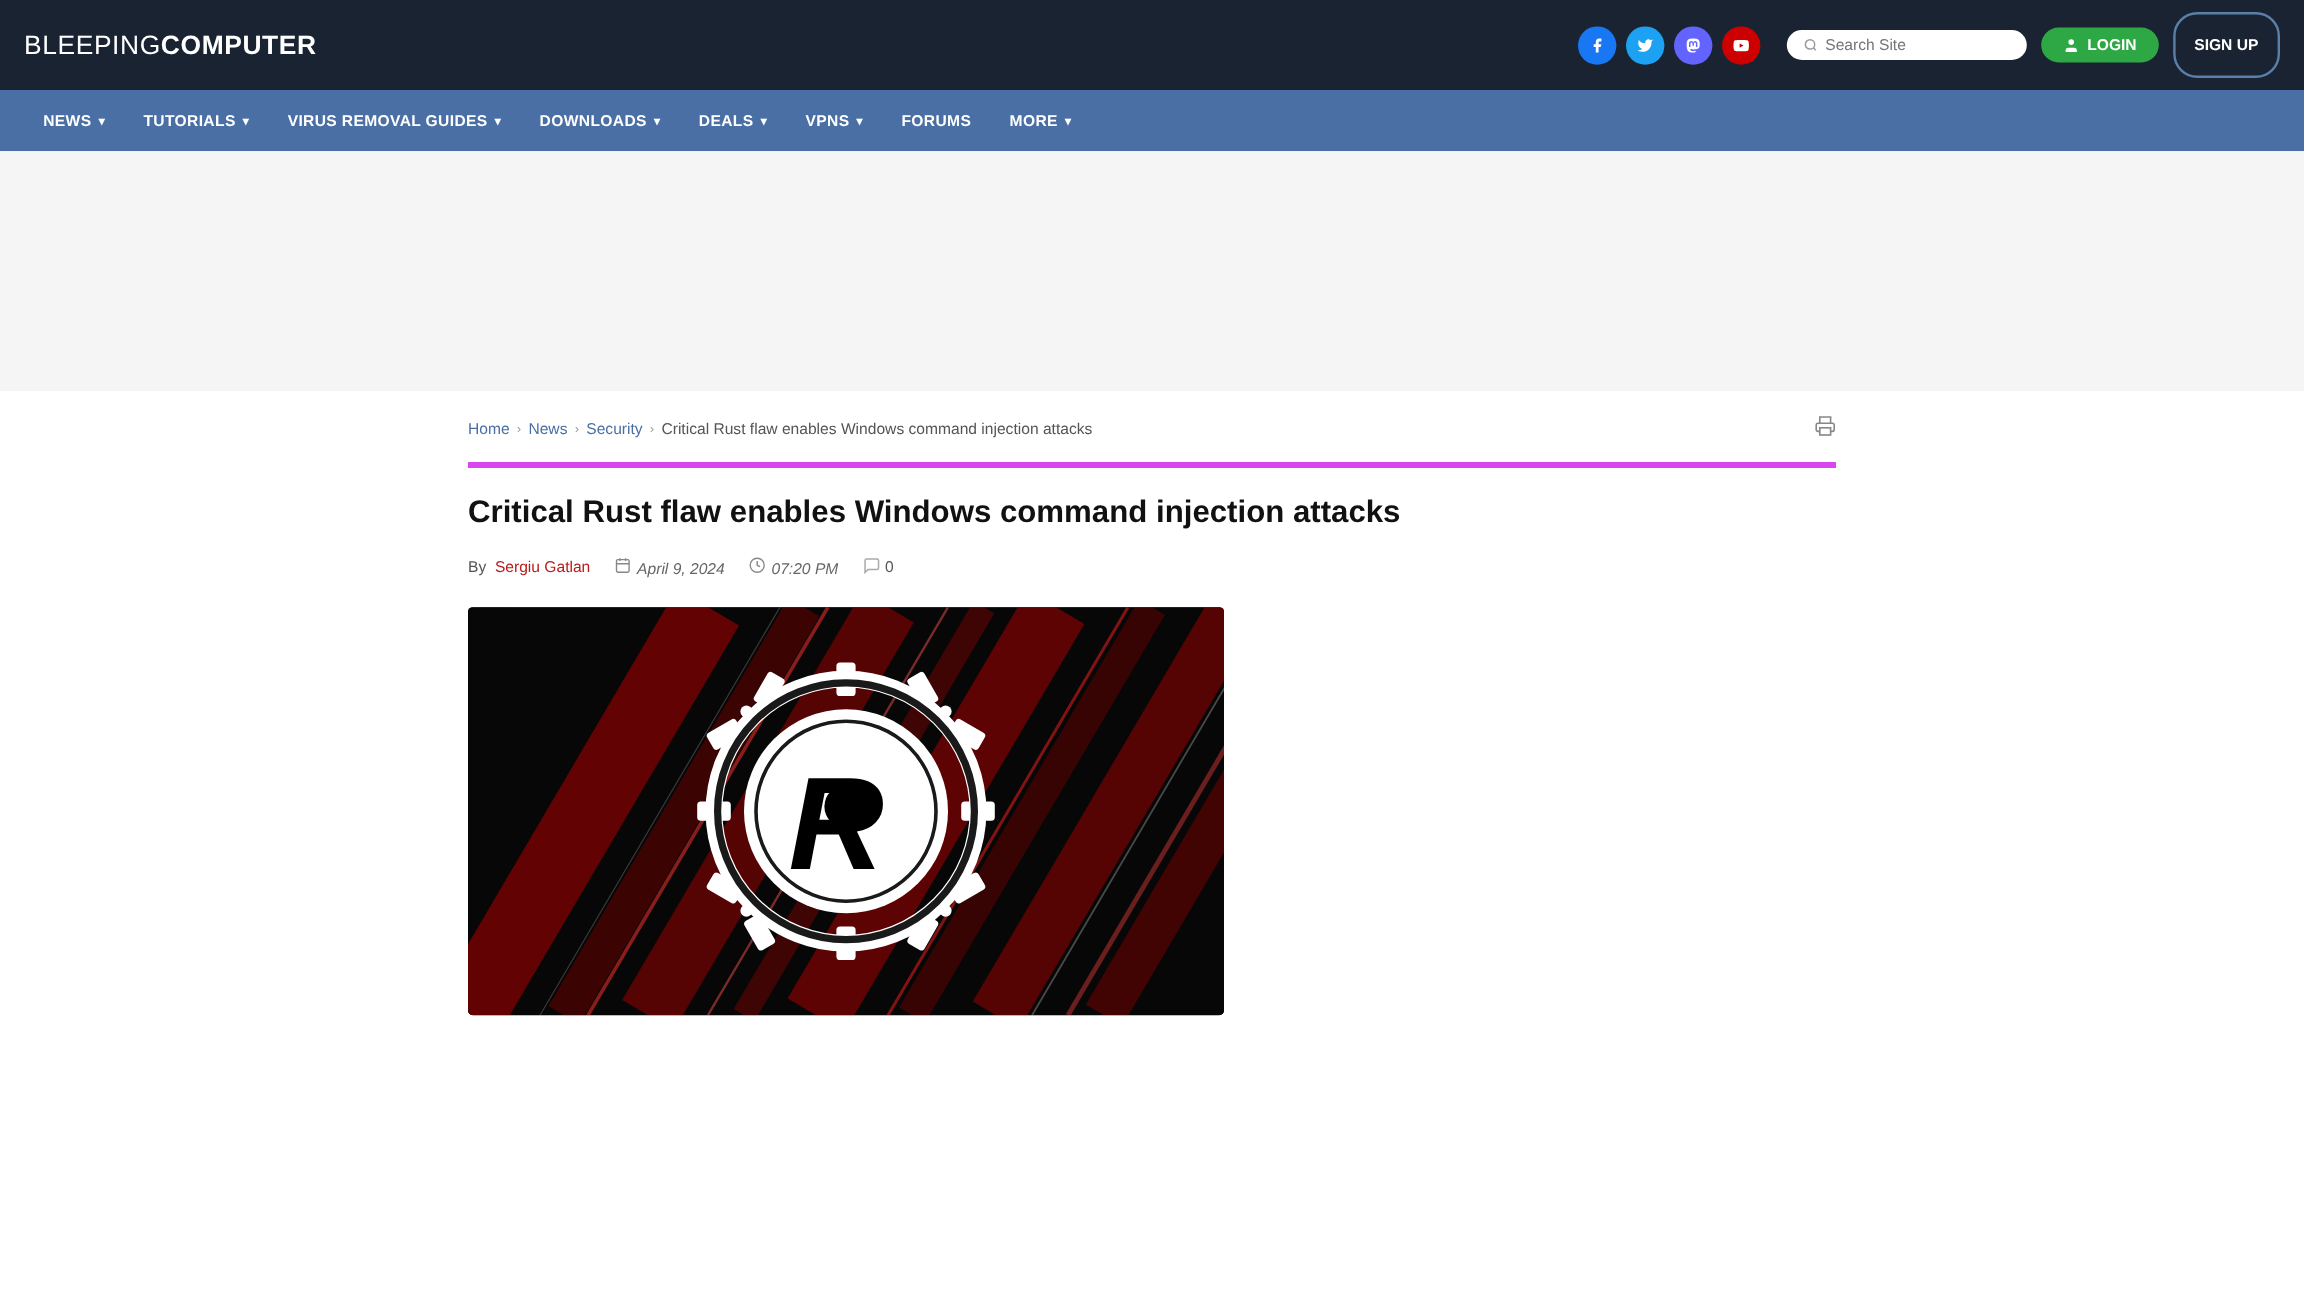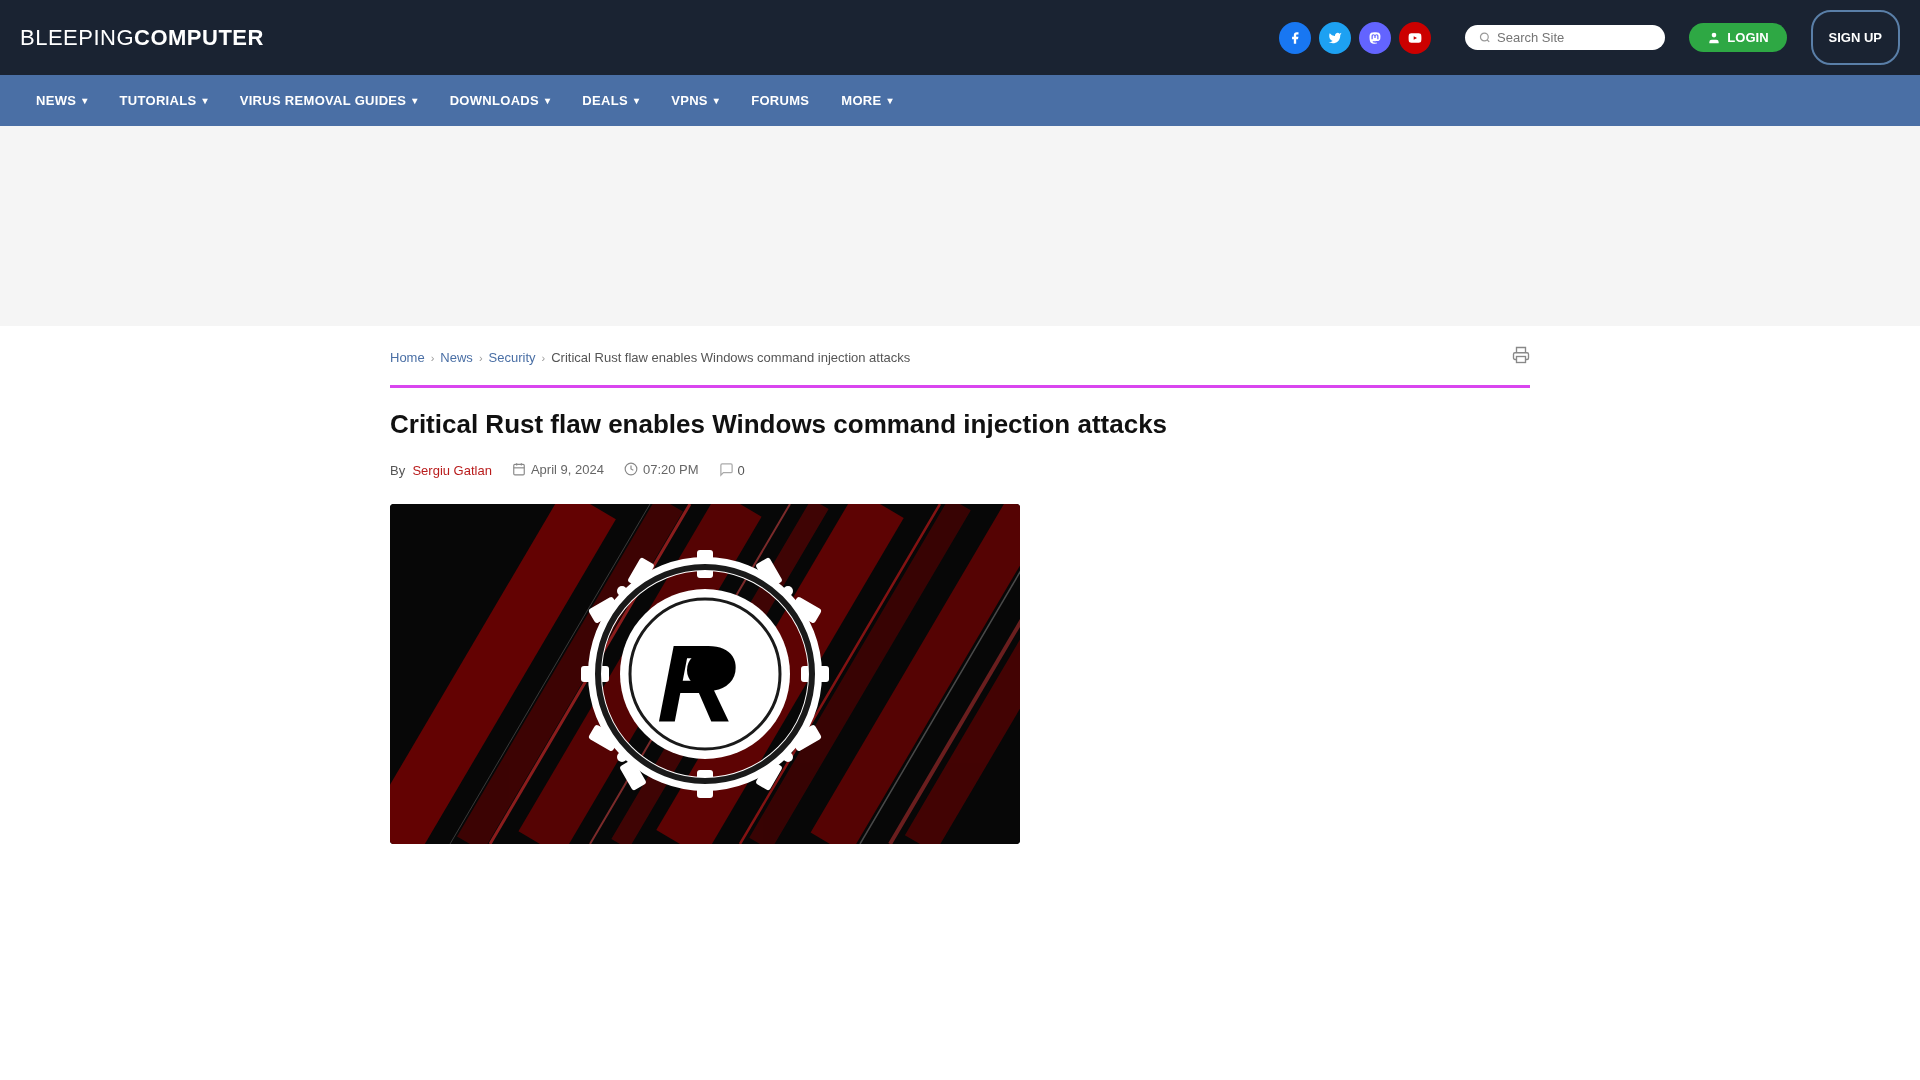--- a/index.html
+++ b/index.html
@@ -24,7 +24,7 @@
     .header-right {
       display: flex;
       align-items: center;
-      gap: 24px;
+      gap: 12px;
     }
     .social-icons {
       display: flex;

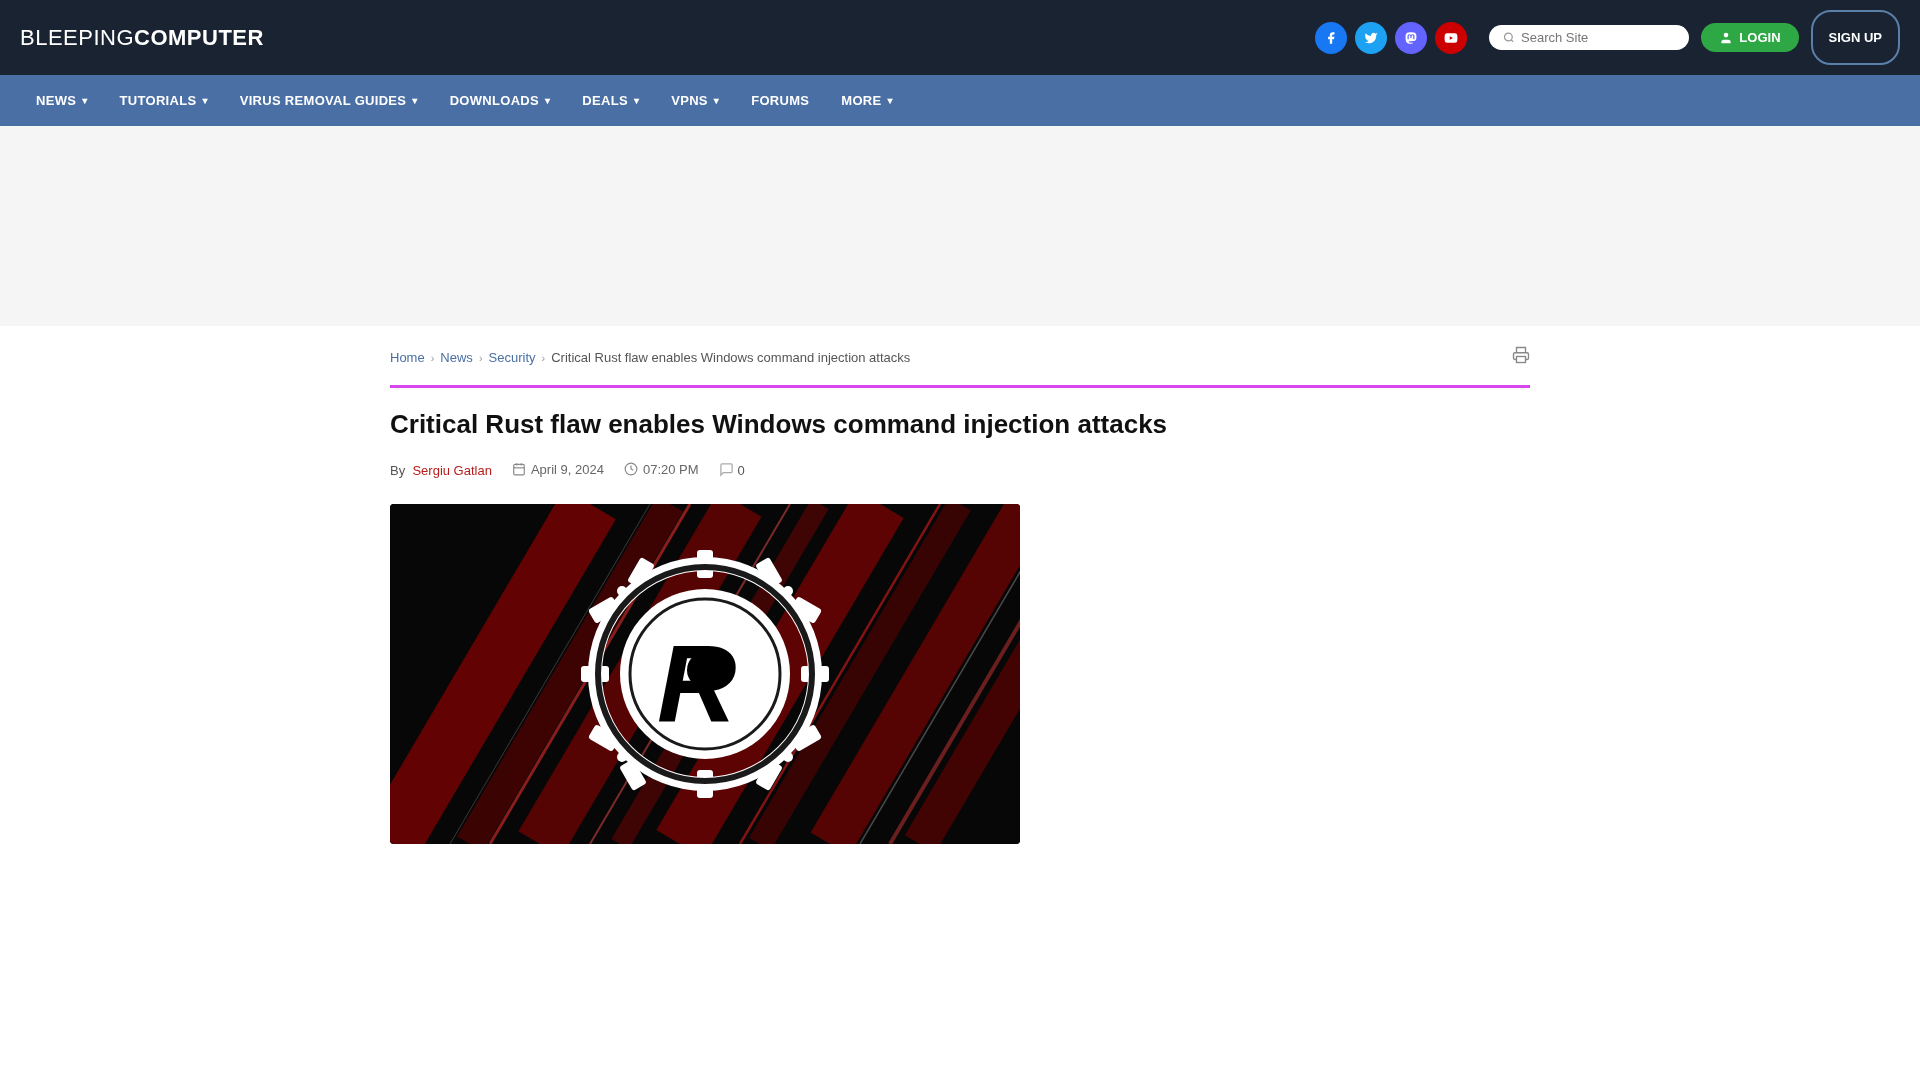--- a/index.html
+++ b/index.html
@@ -136,7 +136,7 @@
       gap: 6px;
       font-size: 13px;
       padding-bottom: 16px;
-      border-bottom: 3px solid #d946ef;
+      border-bottom: 5px solid #d946ef;
       margin-bottom: 20px;
     }
     .breadcrumb a {

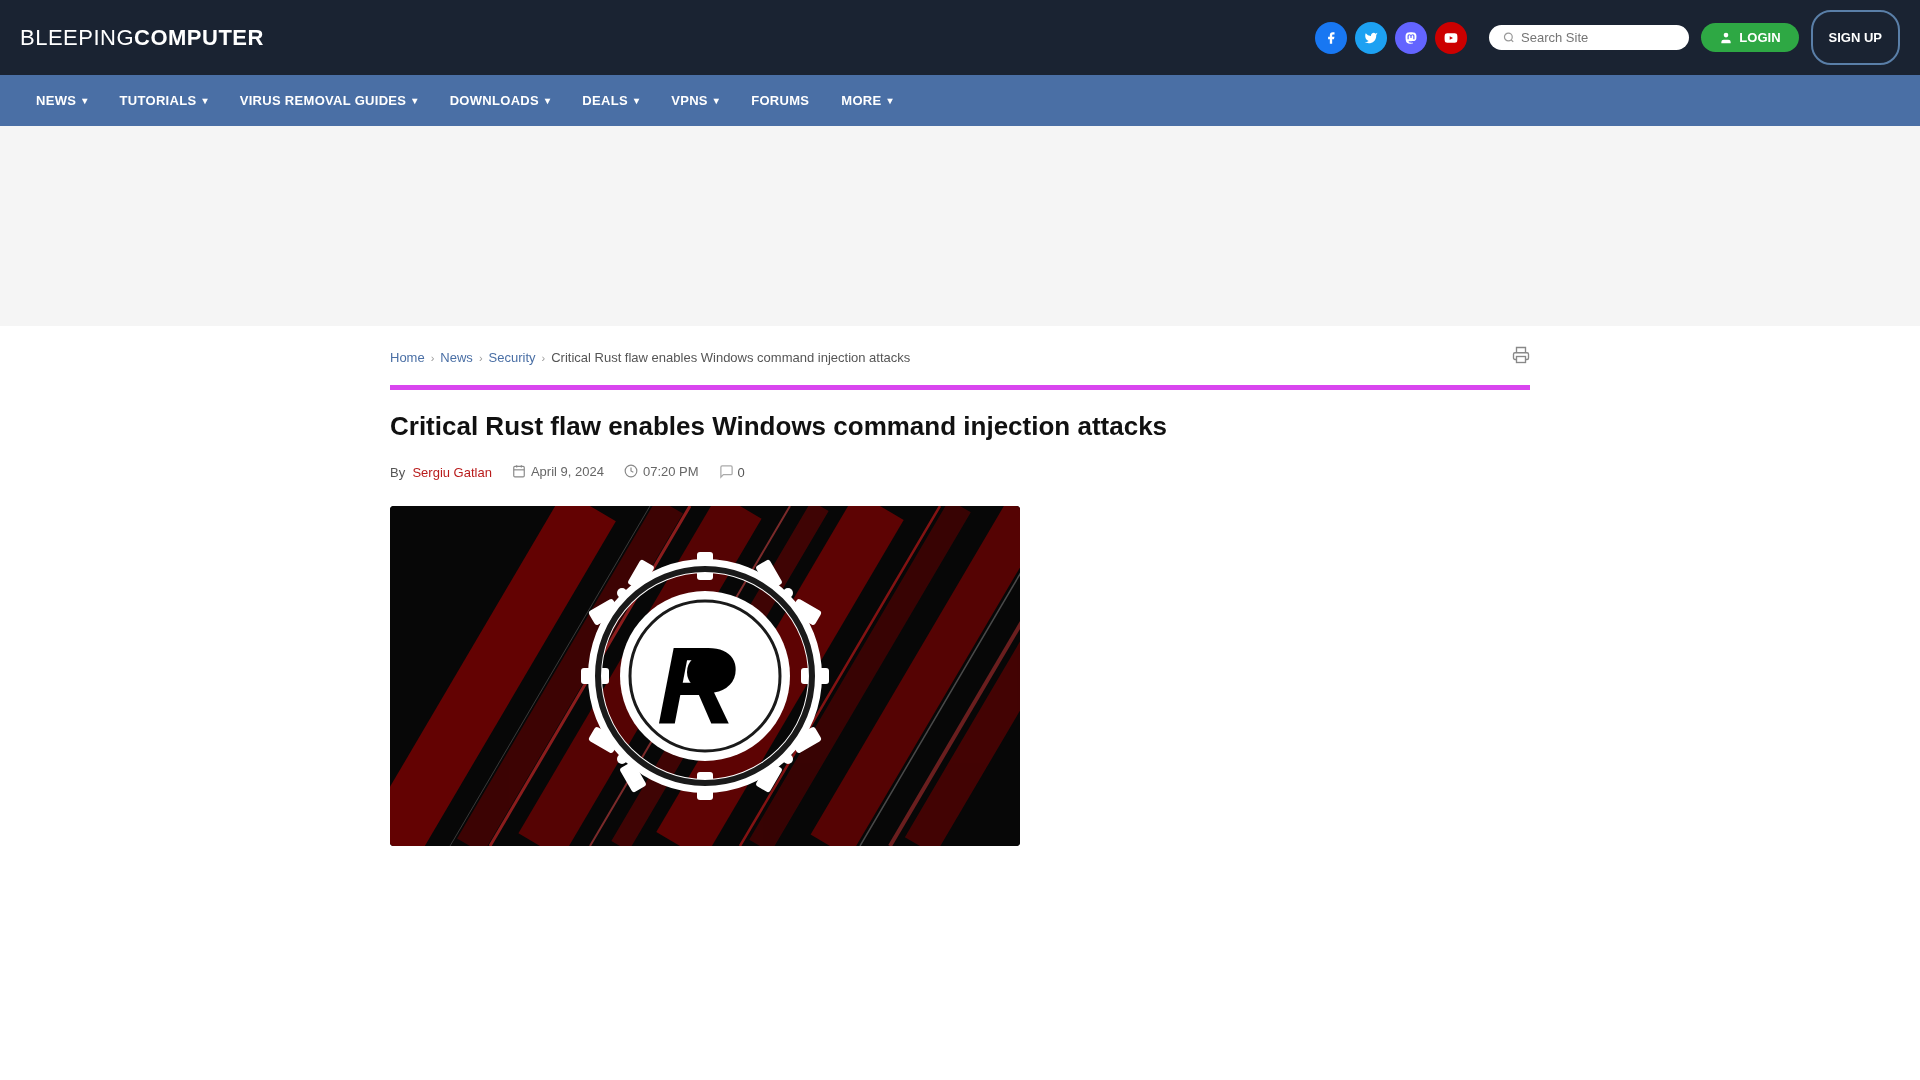--- a/index.html
+++ b/index.html
@@ -174,8 +174,9 @@
     .article-meta .author { color: #b91c1c; cursor: pointer; text-decoration: none; font-weight: 500; }
     .meta-item {
       display: flex;
-      align-items: flex-start;
+      align-items: flex-end;
       gap: 5px;
+      font-style: italic;
     }
     .meta-icon { font-size: 14px; color: #888; }
     .comment-bubble {

